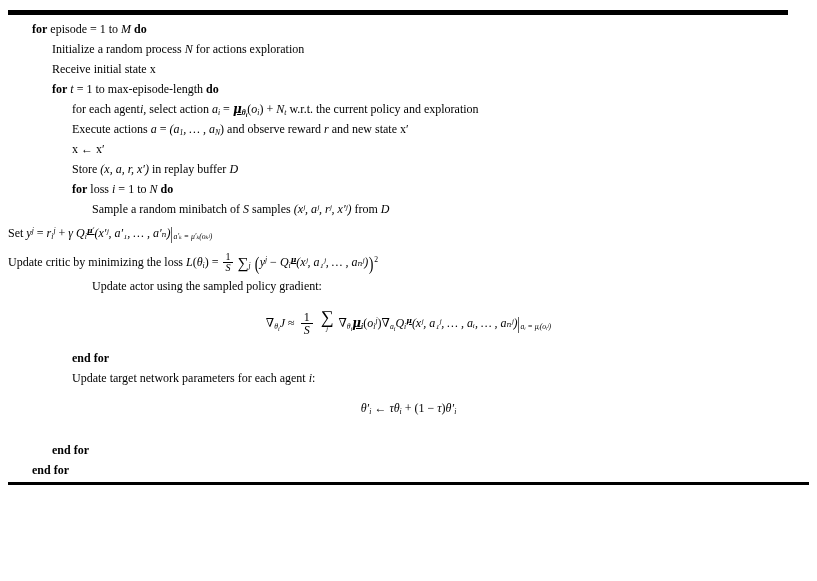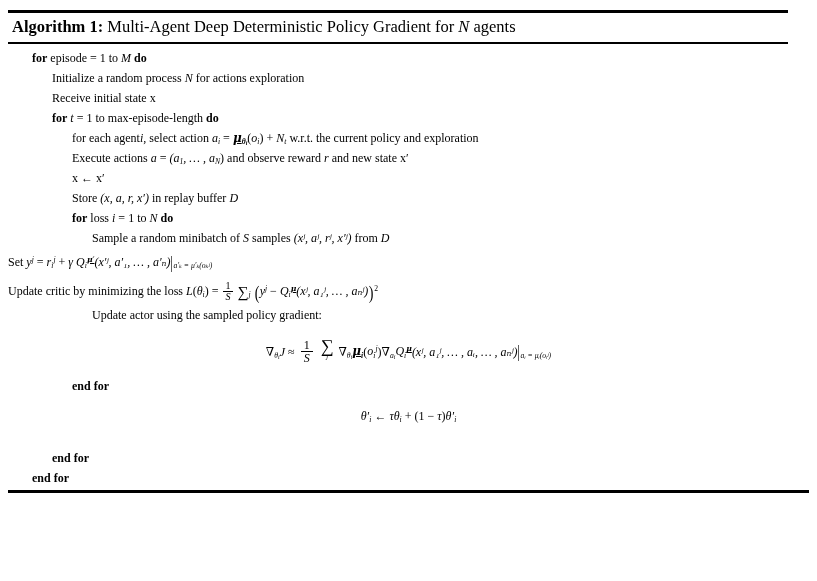--- a/index.html
+++ b/index.html
@@ -170,12 +170,6 @@
 
   <div class="rule-top"></div>
 
-  <div class="algo-title">
-    <span class="kw">Algorithm 1:</span>
-    <span>Multi-Agent Deep Deterministic Policy Gradient for</span>
-    <span class="mi">N</span>
-    <span>agents</span>
-  </div>
 
   <div class="rule-title"></div>
 

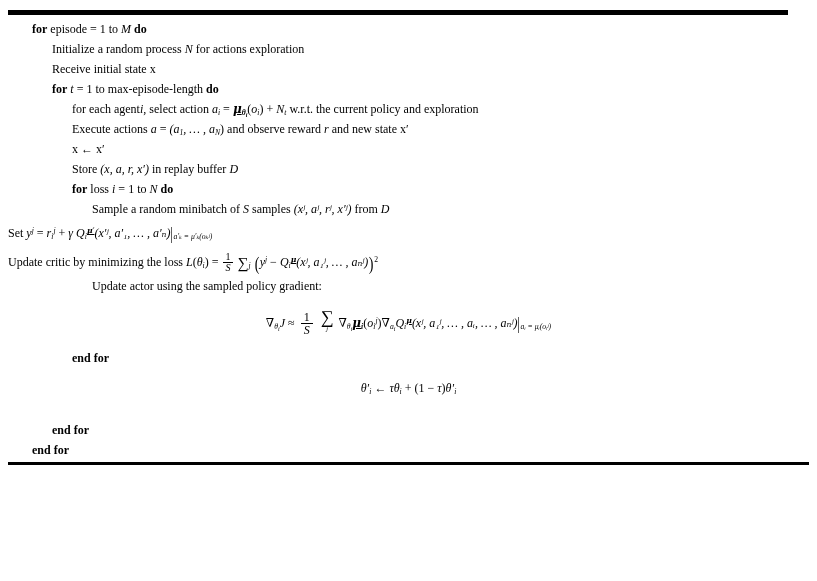--- a/index.html
+++ b/index.html
@@ -297,6 +297,10 @@
       <span class="kw">end for</span>
     </div>
 
+    <div class="line ind2">
+      <span>Update target network parameters for each agent</span>
+      <span class="mi"><span>i</span><span class="op">:</span></span>
+    </div>
 
     <div class="line display">
       <span class="mi"><span>θ′</span><sub>i</sub></span>

